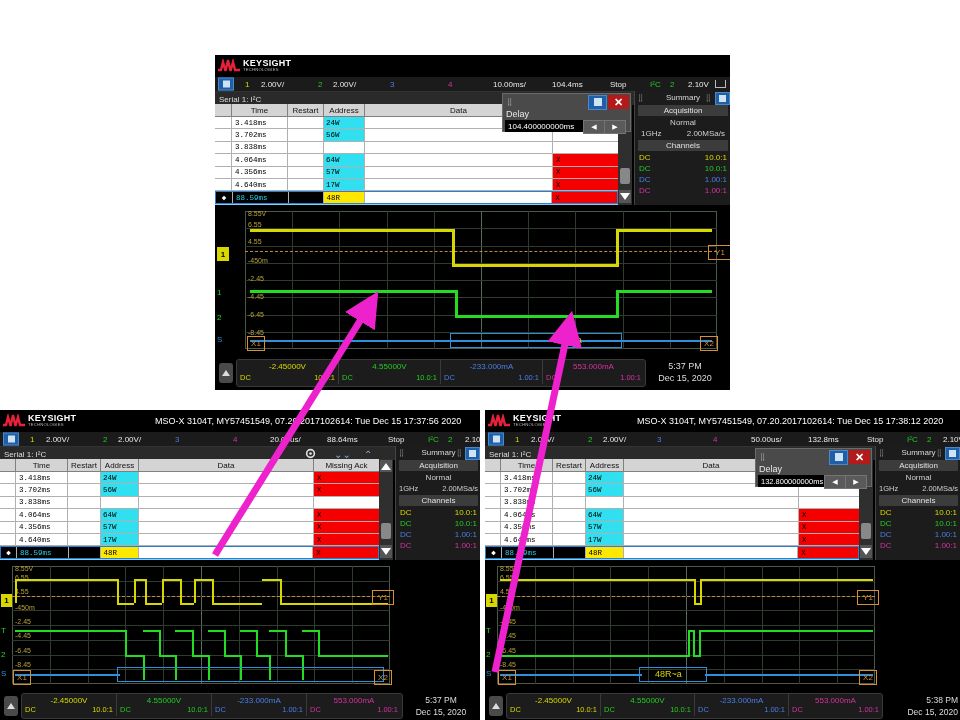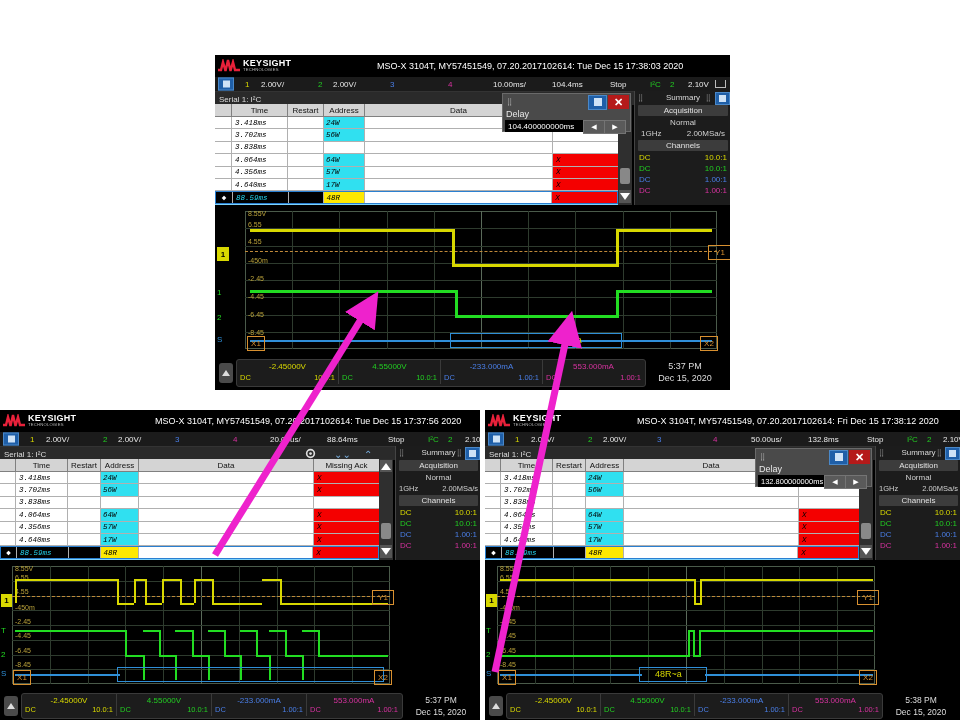--- a/index.html
+++ b/index.html
@@ -128,7 +128,6 @@
         <span class="ks-sub" style="font-size:4.2px;">TECHNOLOGIES</span>
       </div>
     </div>
-    <div class="ks-model" style="left:162px;top:6px;font-size:9px;">MSO-X 3104T, MY57451549, 07.20.2017102614: Tue Dec 15 17:38:03 2020</div>
   </div>
 
   <div class="parambar" style="height:14px;">

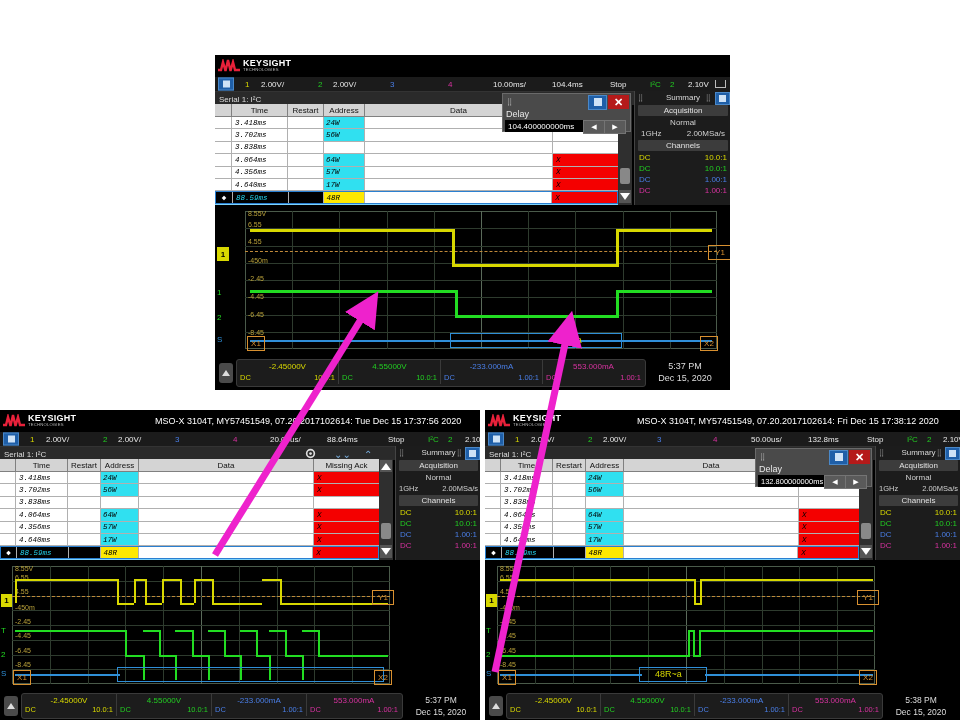--- a/index.html
+++ b/index.html
@@ -35,7 +35,7 @@
             border-bottom:1px solid #808080;box-sizing:border-box;}
   .tbl-head div{border-right:1px solid #808080;box-sizing:border-box;
                 display:flex;align-items:center;justify-content:center;overflow:hidden;}
-  .trow{display:flex;box-sizing:border-box;border-bottom:1px solid #b0b0b0;background:#fff;font-style:italic;}
+  .trow{display:flex;box-sizing:border-box;border-bottom:1px solid #b0b0b0;background:#fff;}
   .trow>div{border-right:1px solid #b0b0b0;box-sizing:border-box;
             display:flex;align-items:center;overflow:hidden;
             font-family:"Liberation Mono",monospace;color:#000;}

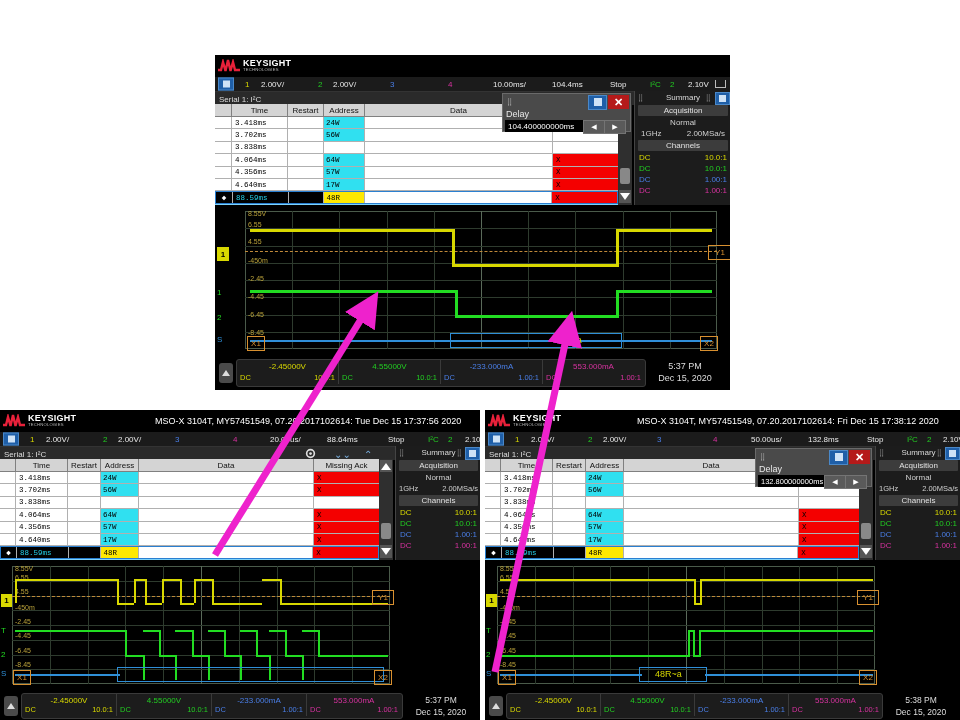--- a/index.html
+++ b/index.html
@@ -661,7 +661,7 @@
         <span class="ks-sub" style="font-size:4.2px;">TECHNOLOGIES</span>
       </div>
     </div>
-    <div class="ks-model" style="left:152px;top:6px;font-size:9px;">MSO-X 3104T, MY57451549, 07.20.2017102614: Fri Dec 15 17:38:12 2020</div>
+    <div class="ks-model" style="left:152px;top:6px;font-size:9px;">MSO-X 3104T, MY57451549, 07.20.2017102614: Tue Dec 15 17:38:12 2020</div>
   </div>
 
   <div class="parambar" style="height:14px;">

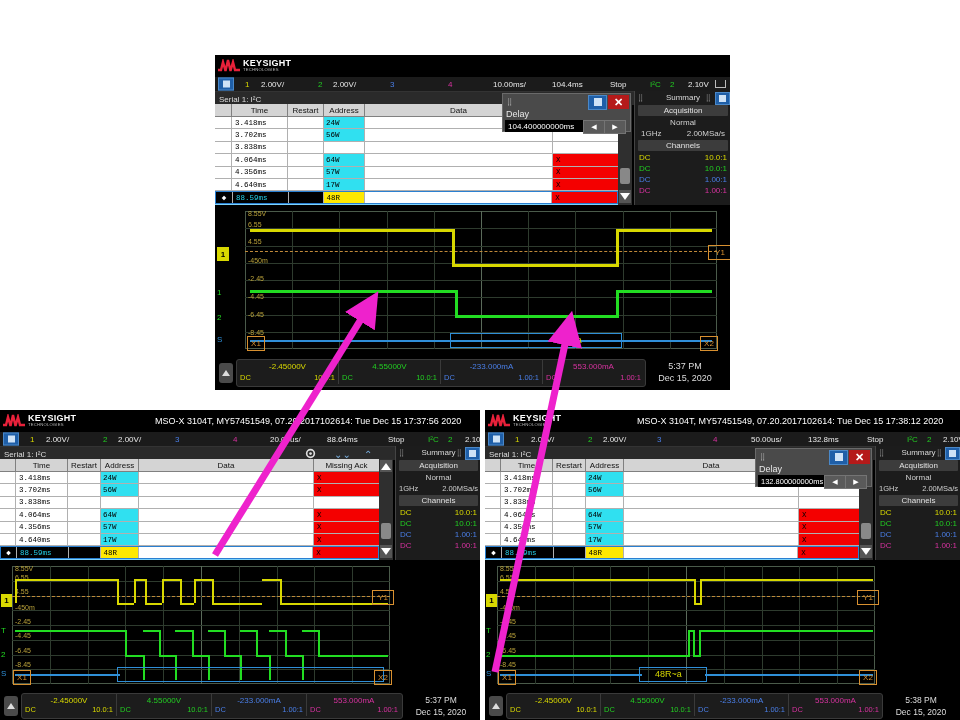--- a/index.html
+++ b/index.html
@@ -898,7 +898,7 @@
           </div>
         </div>
     </div>
-    <div class="st-time" style="left:399px;top:3px;width:74px;font-size:8.5px;">
+    <div class="st-time" style="left:399px;top:3px;width:74px;font-size:8.5px;text-align:right;">
       <div>5:38 PM</div>
       <div style="margin-top:2px;">Dec 15, 2020</div>
     </div>

